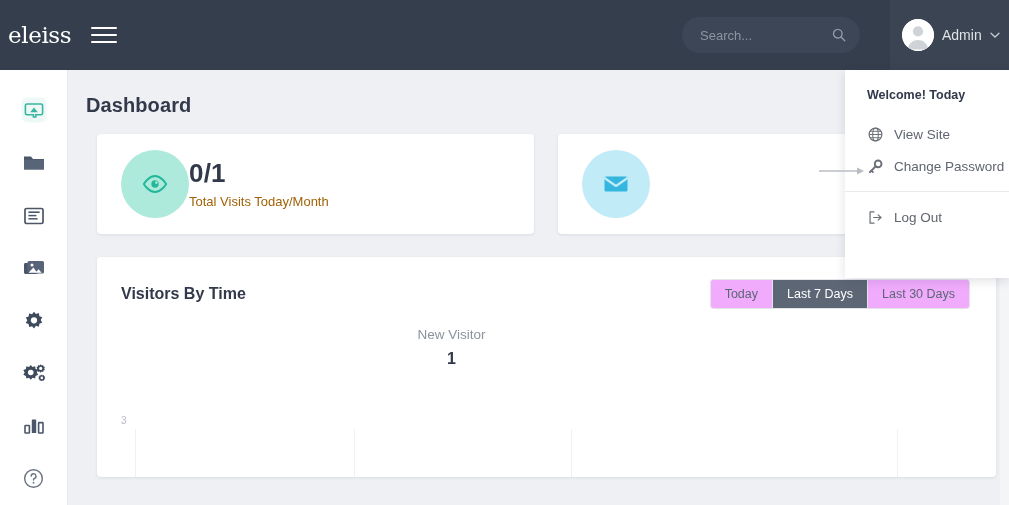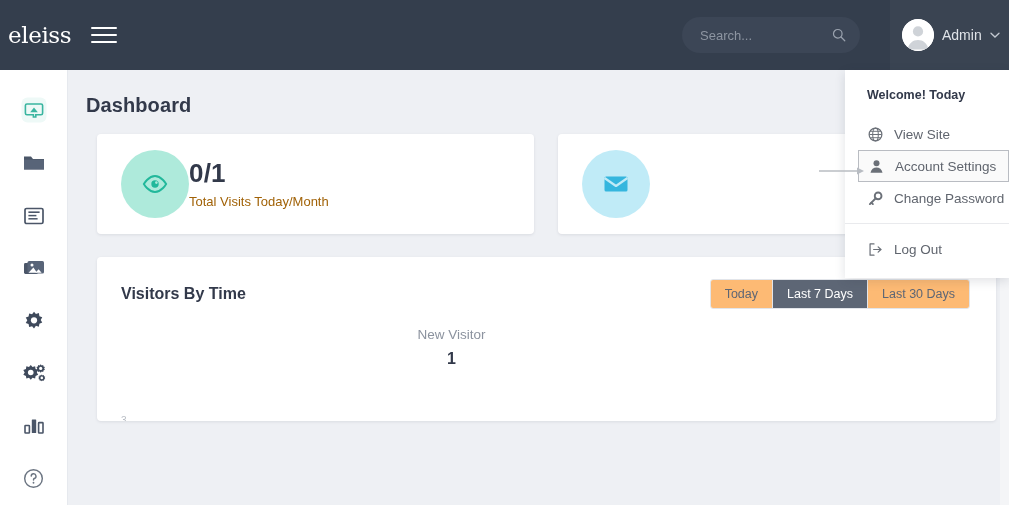--- a/index.html
+++ b/index.html
@@ -453,15 +453,6 @@
     <span>View Site</span>
   </div>
 
-  <div class="dd-item highlight">
-    <span class="dd-ico">
-      <svg width="15" height="15" viewBox="0 0 16 16">
-        <circle cx="8" cy="4.6" r="3.2" fill="#6b7078"></circle>
-        <path d="M1.6 14.6c.7-3.6 3.3-5.6 6.4-5.6s5.7 2 6.4 5.6z" fill="#6b7078"></path>
-      </svg>
-    </span>
-    <span>Account Settings</span>
-  </div>
 
   <div class="dd-item">
     <span class="dd-ico">

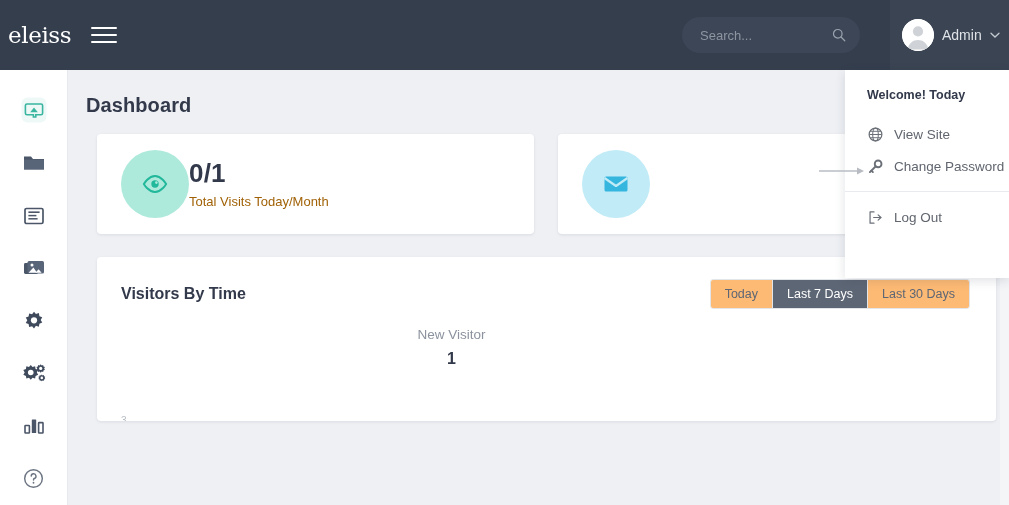--- a/index.html
+++ b/index.html
@@ -148,7 +148,7 @@
 
   .panel {
     margin: 23px 0 0 29px;
-    width: 899px; height: 164px;
+    width: 899px; height: 220px;
     background: #ffffff;
     border-radius: 4px;
     box-shadow: 0 1px 3px rgba(42,52,70,0.10);

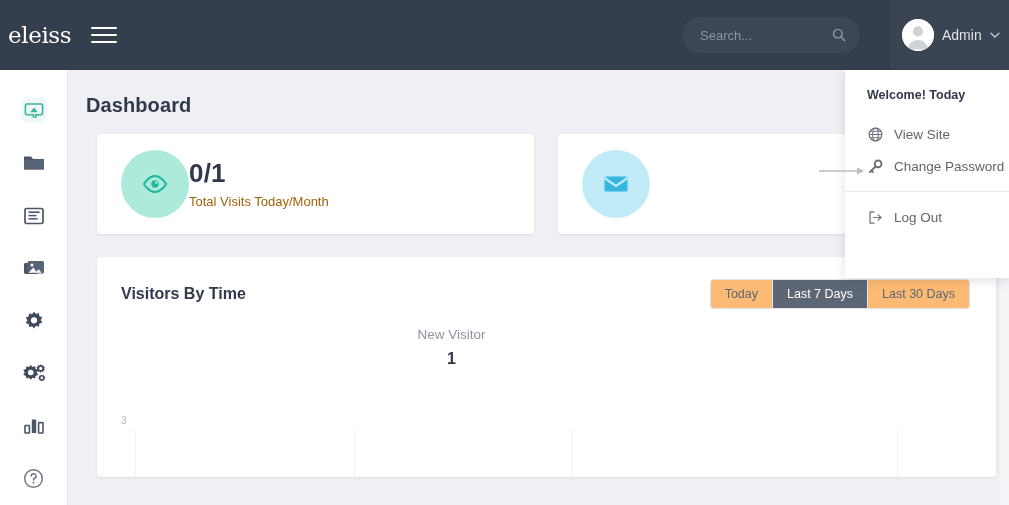--- a/index.html
+++ b/index.html
@@ -171,7 +171,7 @@
   .seg-btn {
     padding: 7px 14px;
     font-size: 12.5px;
-    background: #fdba74;
+    background: #f0abfc;
     color: #5d6675;
     border: none;
     border-right: 1px solid #e2e5ea;

